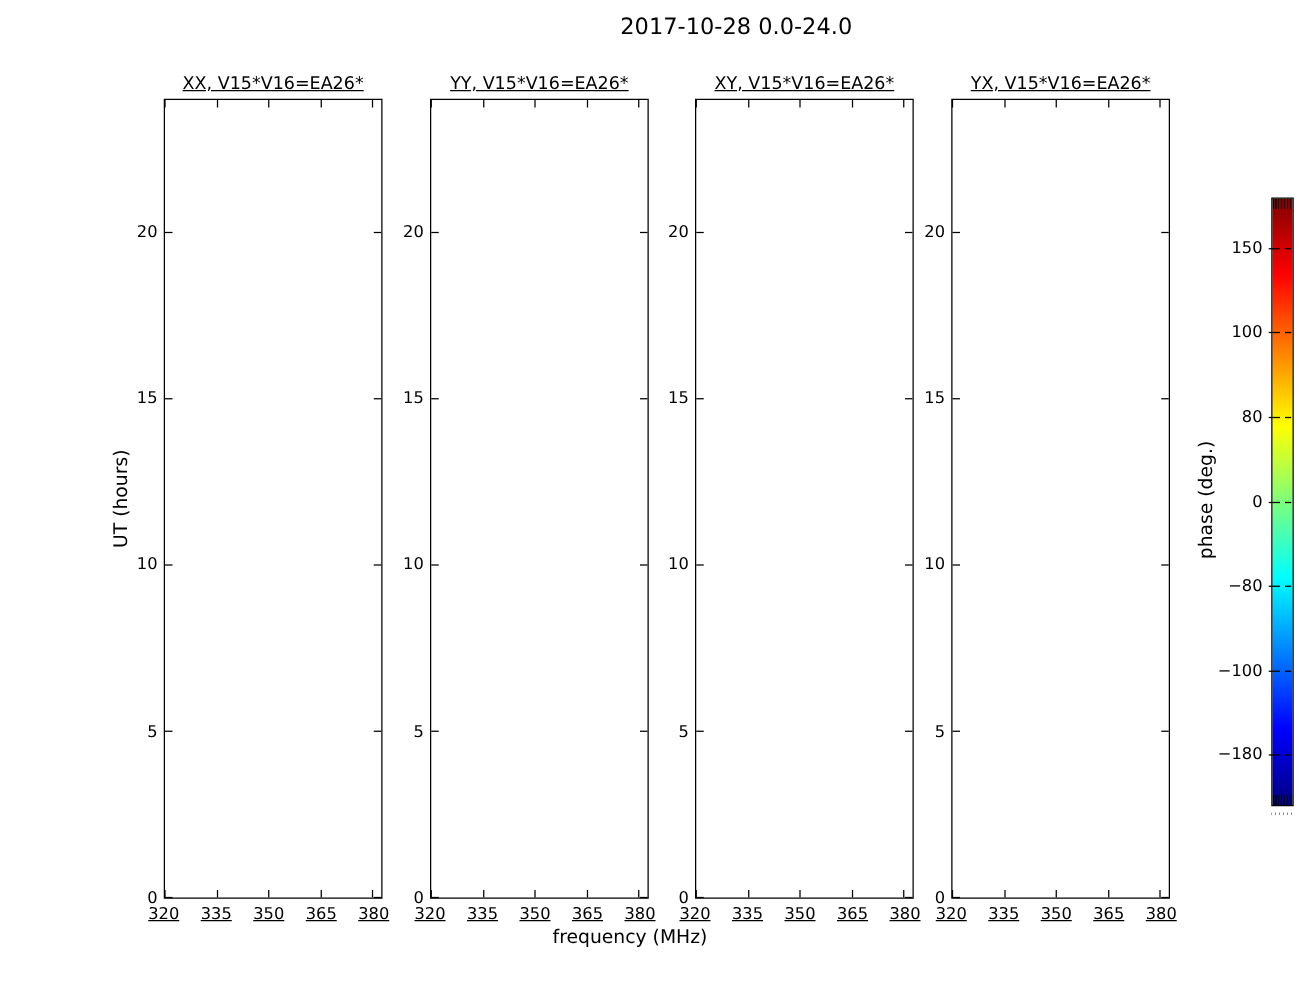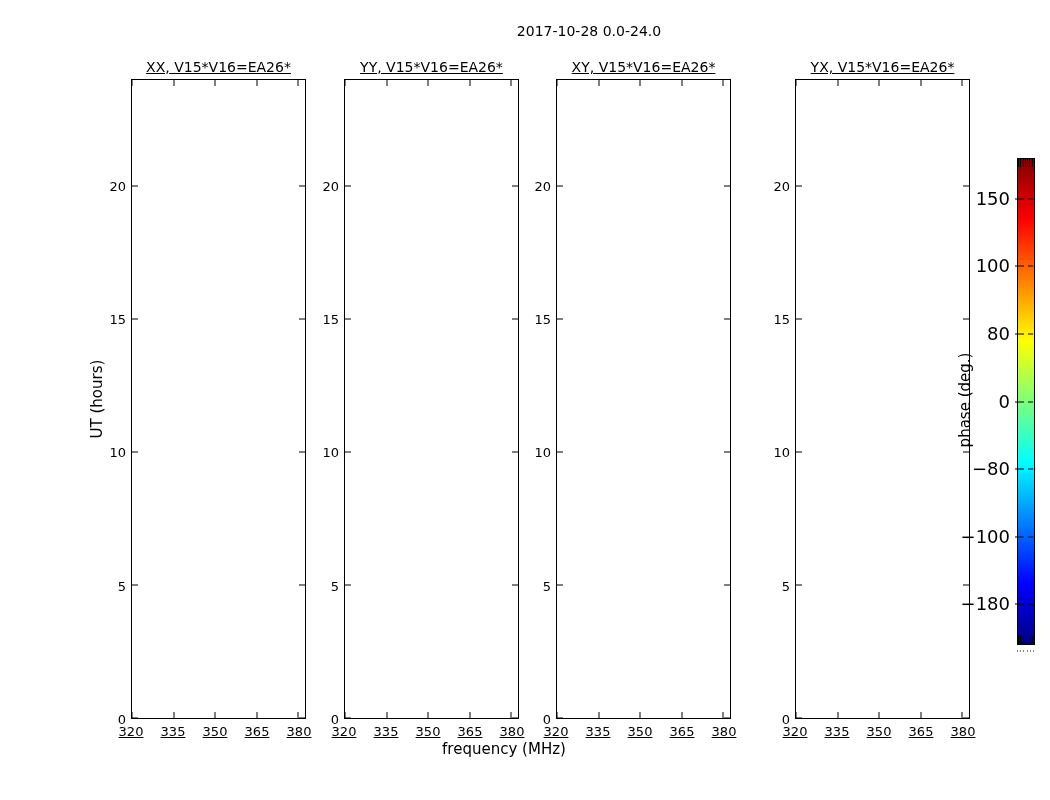--- a/index.html
+++ b/index.html
@@ -9,7 +9,7 @@
   }
   .suptitle{
     position:absolute;top:11px;left:589px;transform:translateX(-50%);
-    font-size:14px;line-height:1.2;white-space:nowrap;margin-top:12px;
+    font-size:18px;line-height:1.2;white-space:nowrap;
   }
   .subplot{position:absolute;top:79px;width:175px;height:640px;}
   .sp-title{

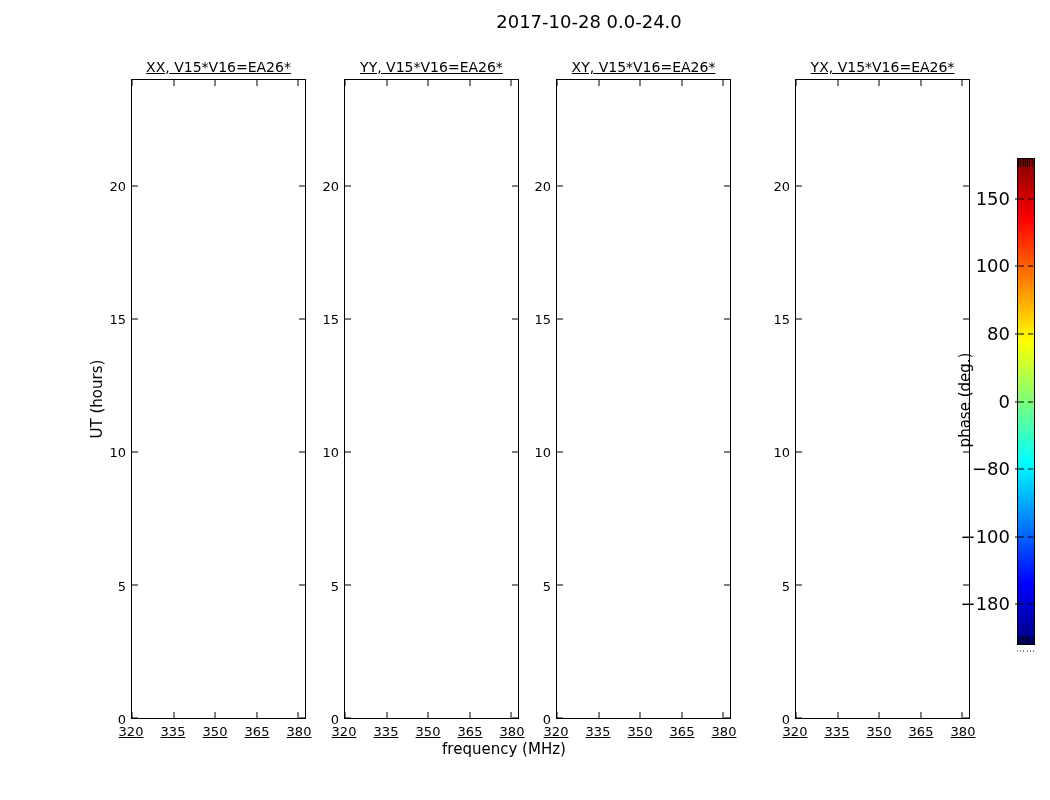--- a/index.html
+++ b/index.html
@@ -156,7 +156,7 @@
       <div class="ticklabel ylab" style="top: 16.6667%;">20</div>
     </div>
 
-  <div class="subplot" style="left:795px">
+  <div class="subplot" style="left:761px">
     <div class="sp-title">YX, V15*V16=EA26*</div>
     <div class="frame">
         <div class="tick vt" style="left: 0%; bottom: 0px; width: 1px; height: 6px;"></div>

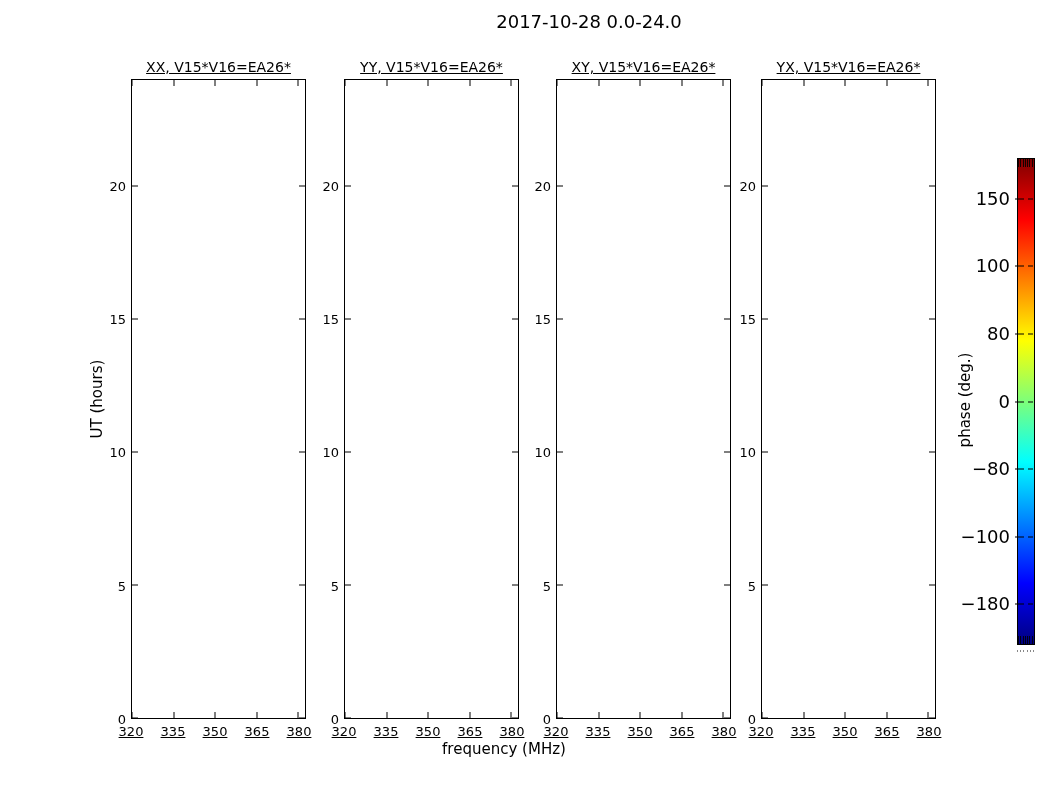--- a/index.html
+++ b/index.html
@@ -39,7 +39,7 @@
   .cbtick{position:absolute;height:1px;background:#000;transform:translateY(-50%);}
   .cbtick.l{left:-2px;width:9px;}
   .cbtick.r{right:2px;width:5px;}
-  .cblab{right:calc(100% + 7px);transform:translateY(-50%);font-size:18px;}
+  .cblab{right:calc(100% + 7px);transform:translateY(-50%);font-size:13px;}
 </style>
 </head>
 <body>

